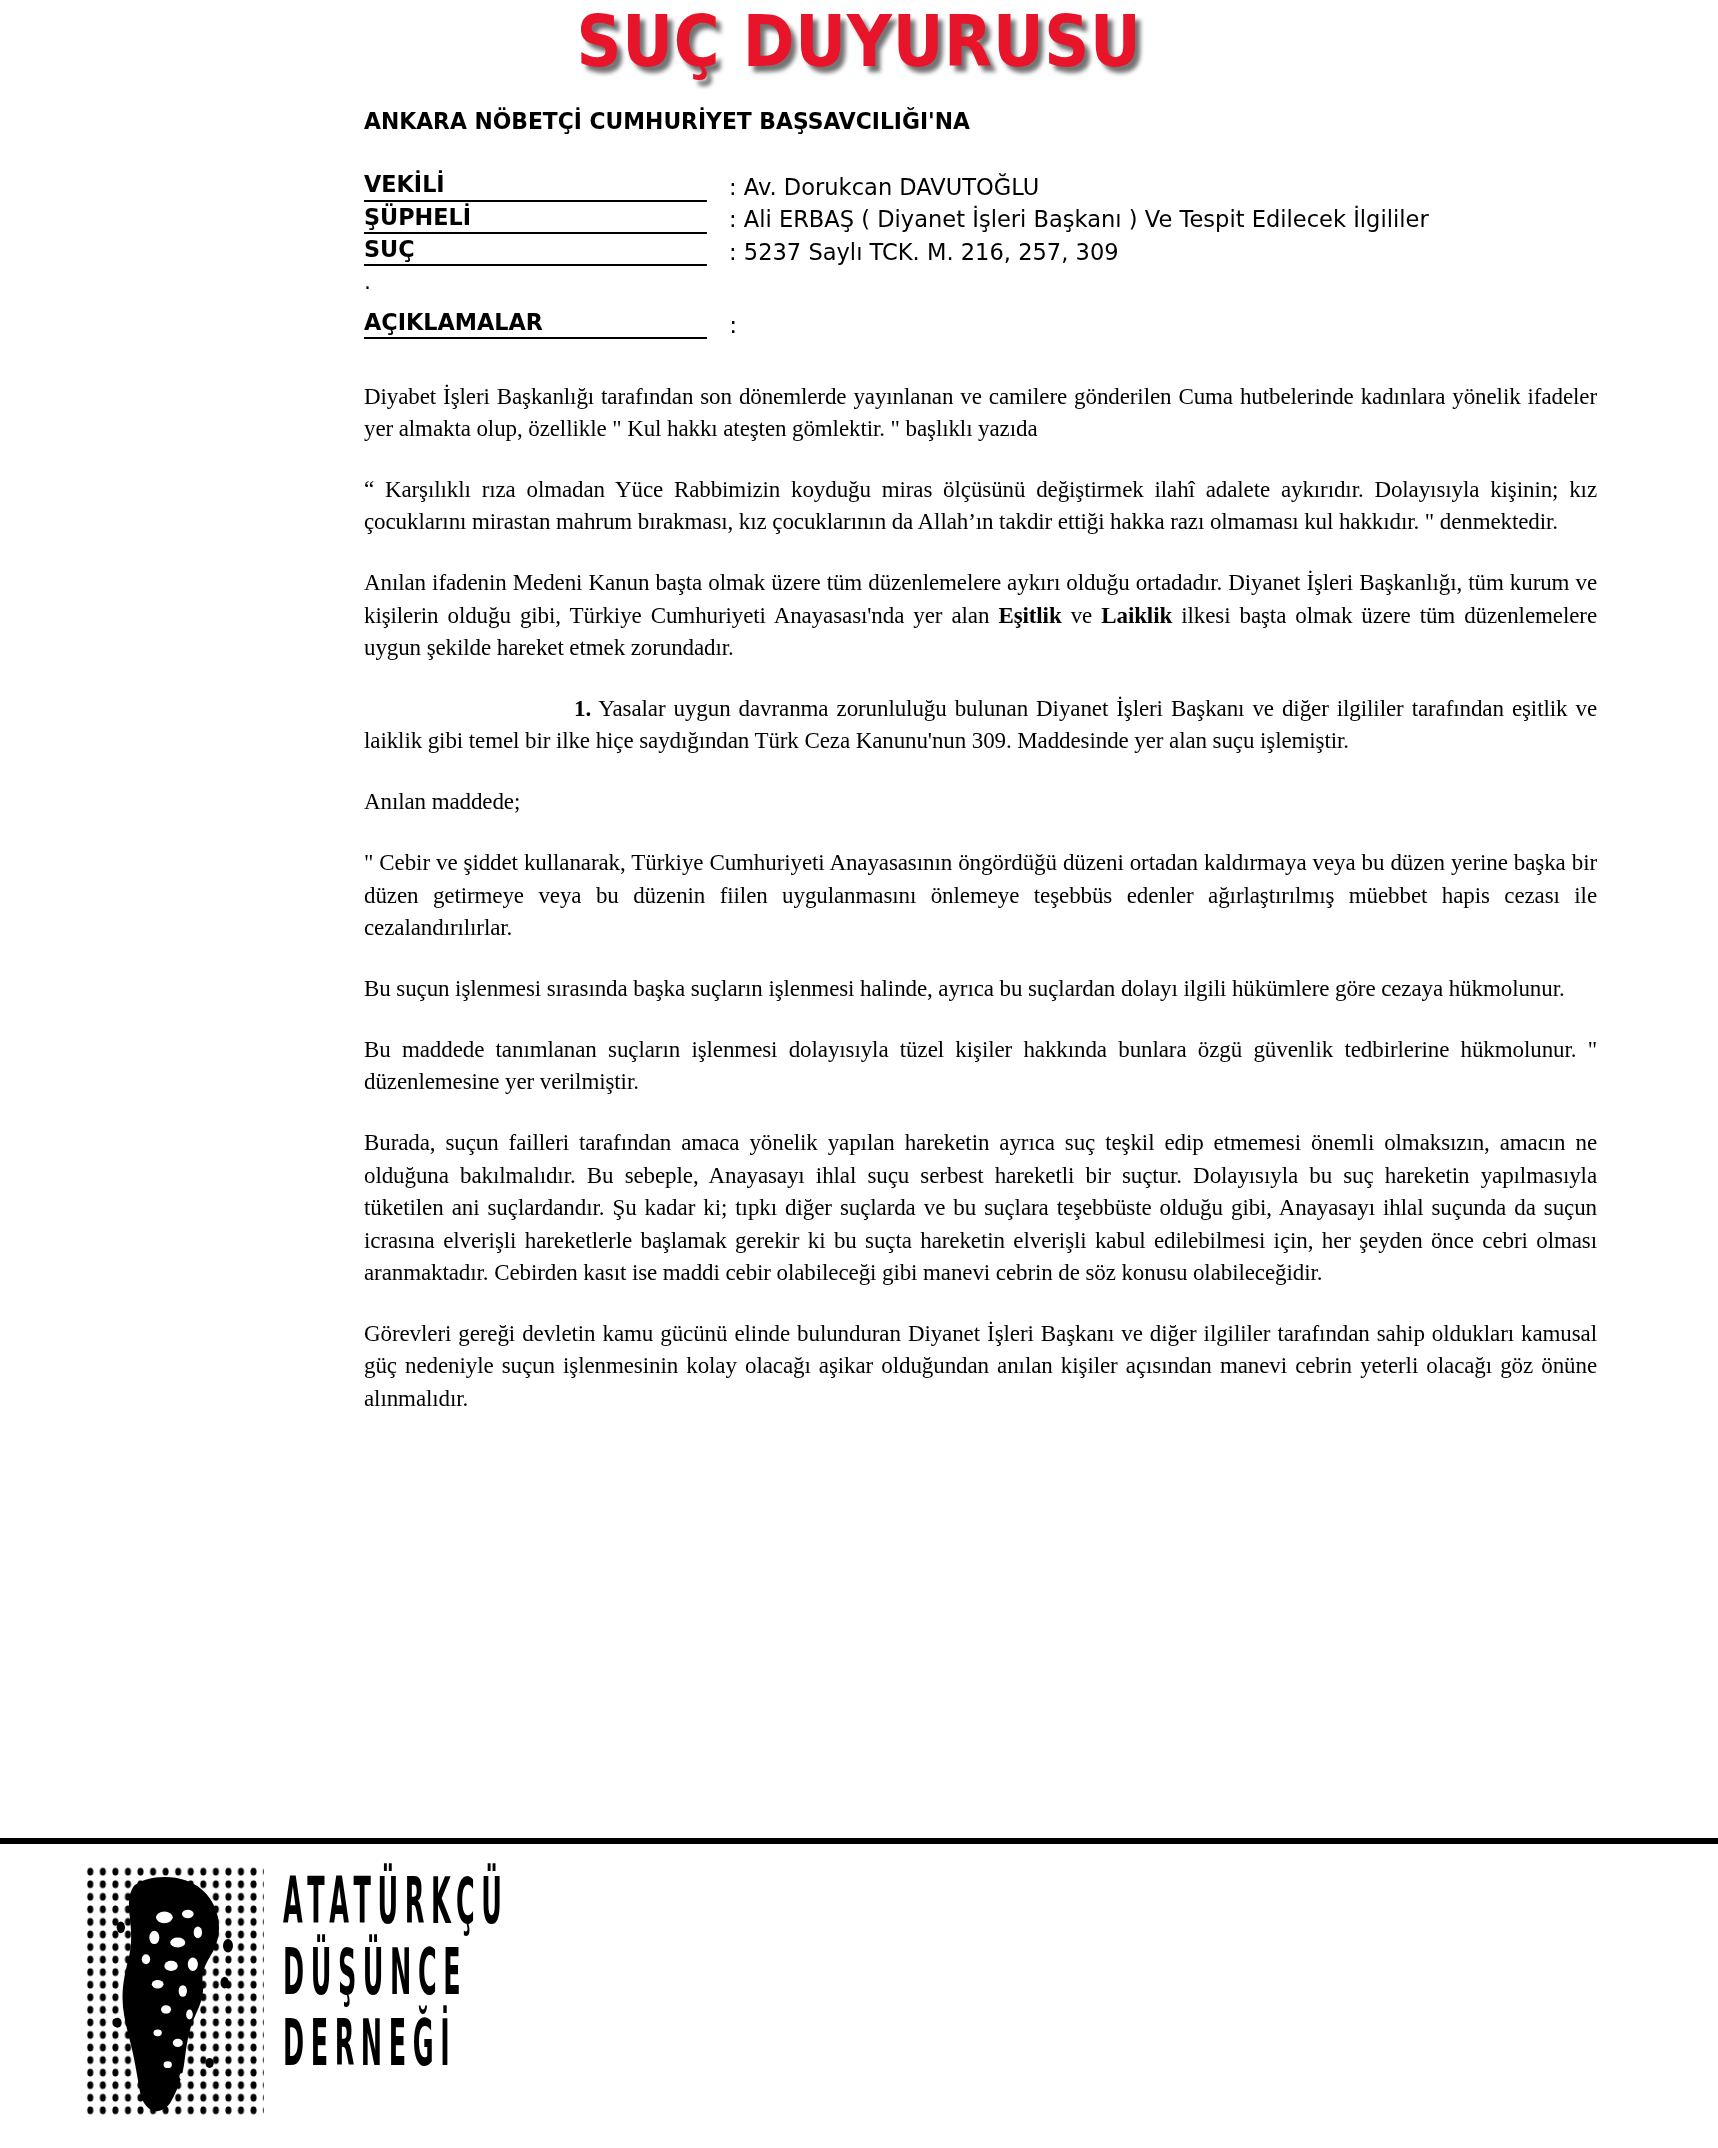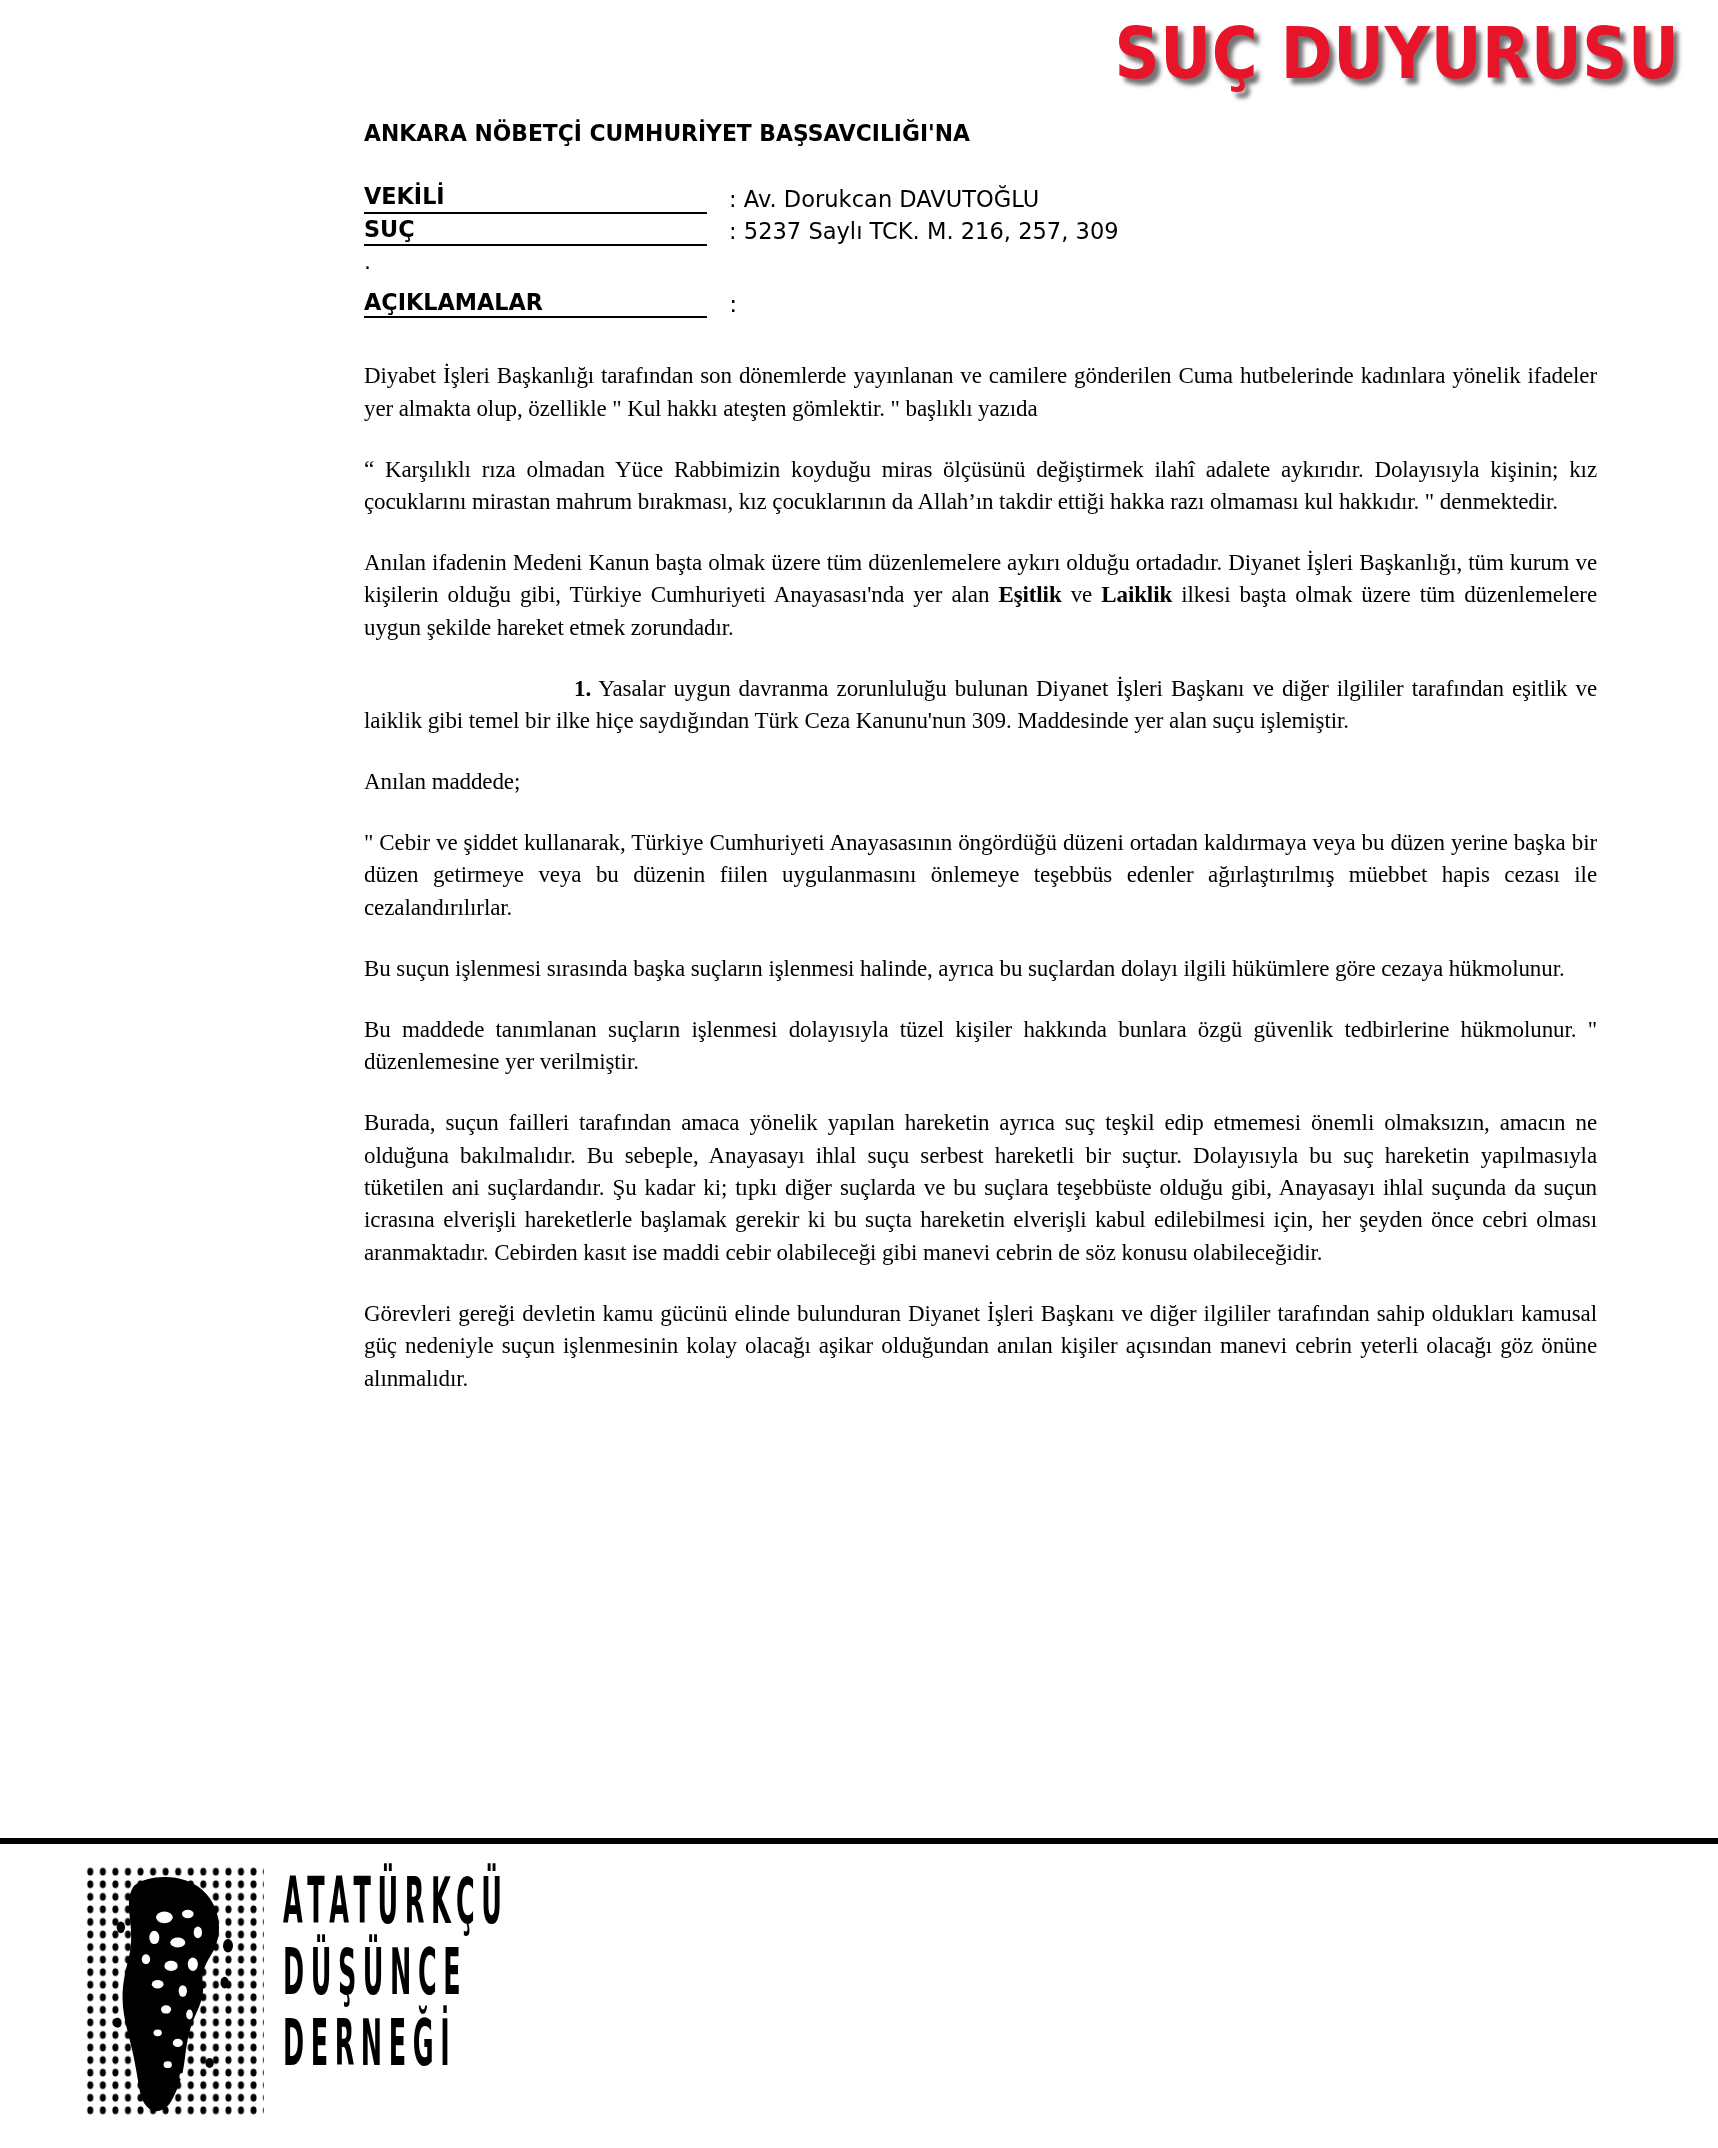--- a/index.html
+++ b/index.html
@@ -26,8 +26,8 @@
 
   
   .title-wrap {
-    padding-top: 20px;
-    text-align: right;
+    padding-top: 8px;
+    text-align: center;
   }
   .doc-title {
     display: inline-block;

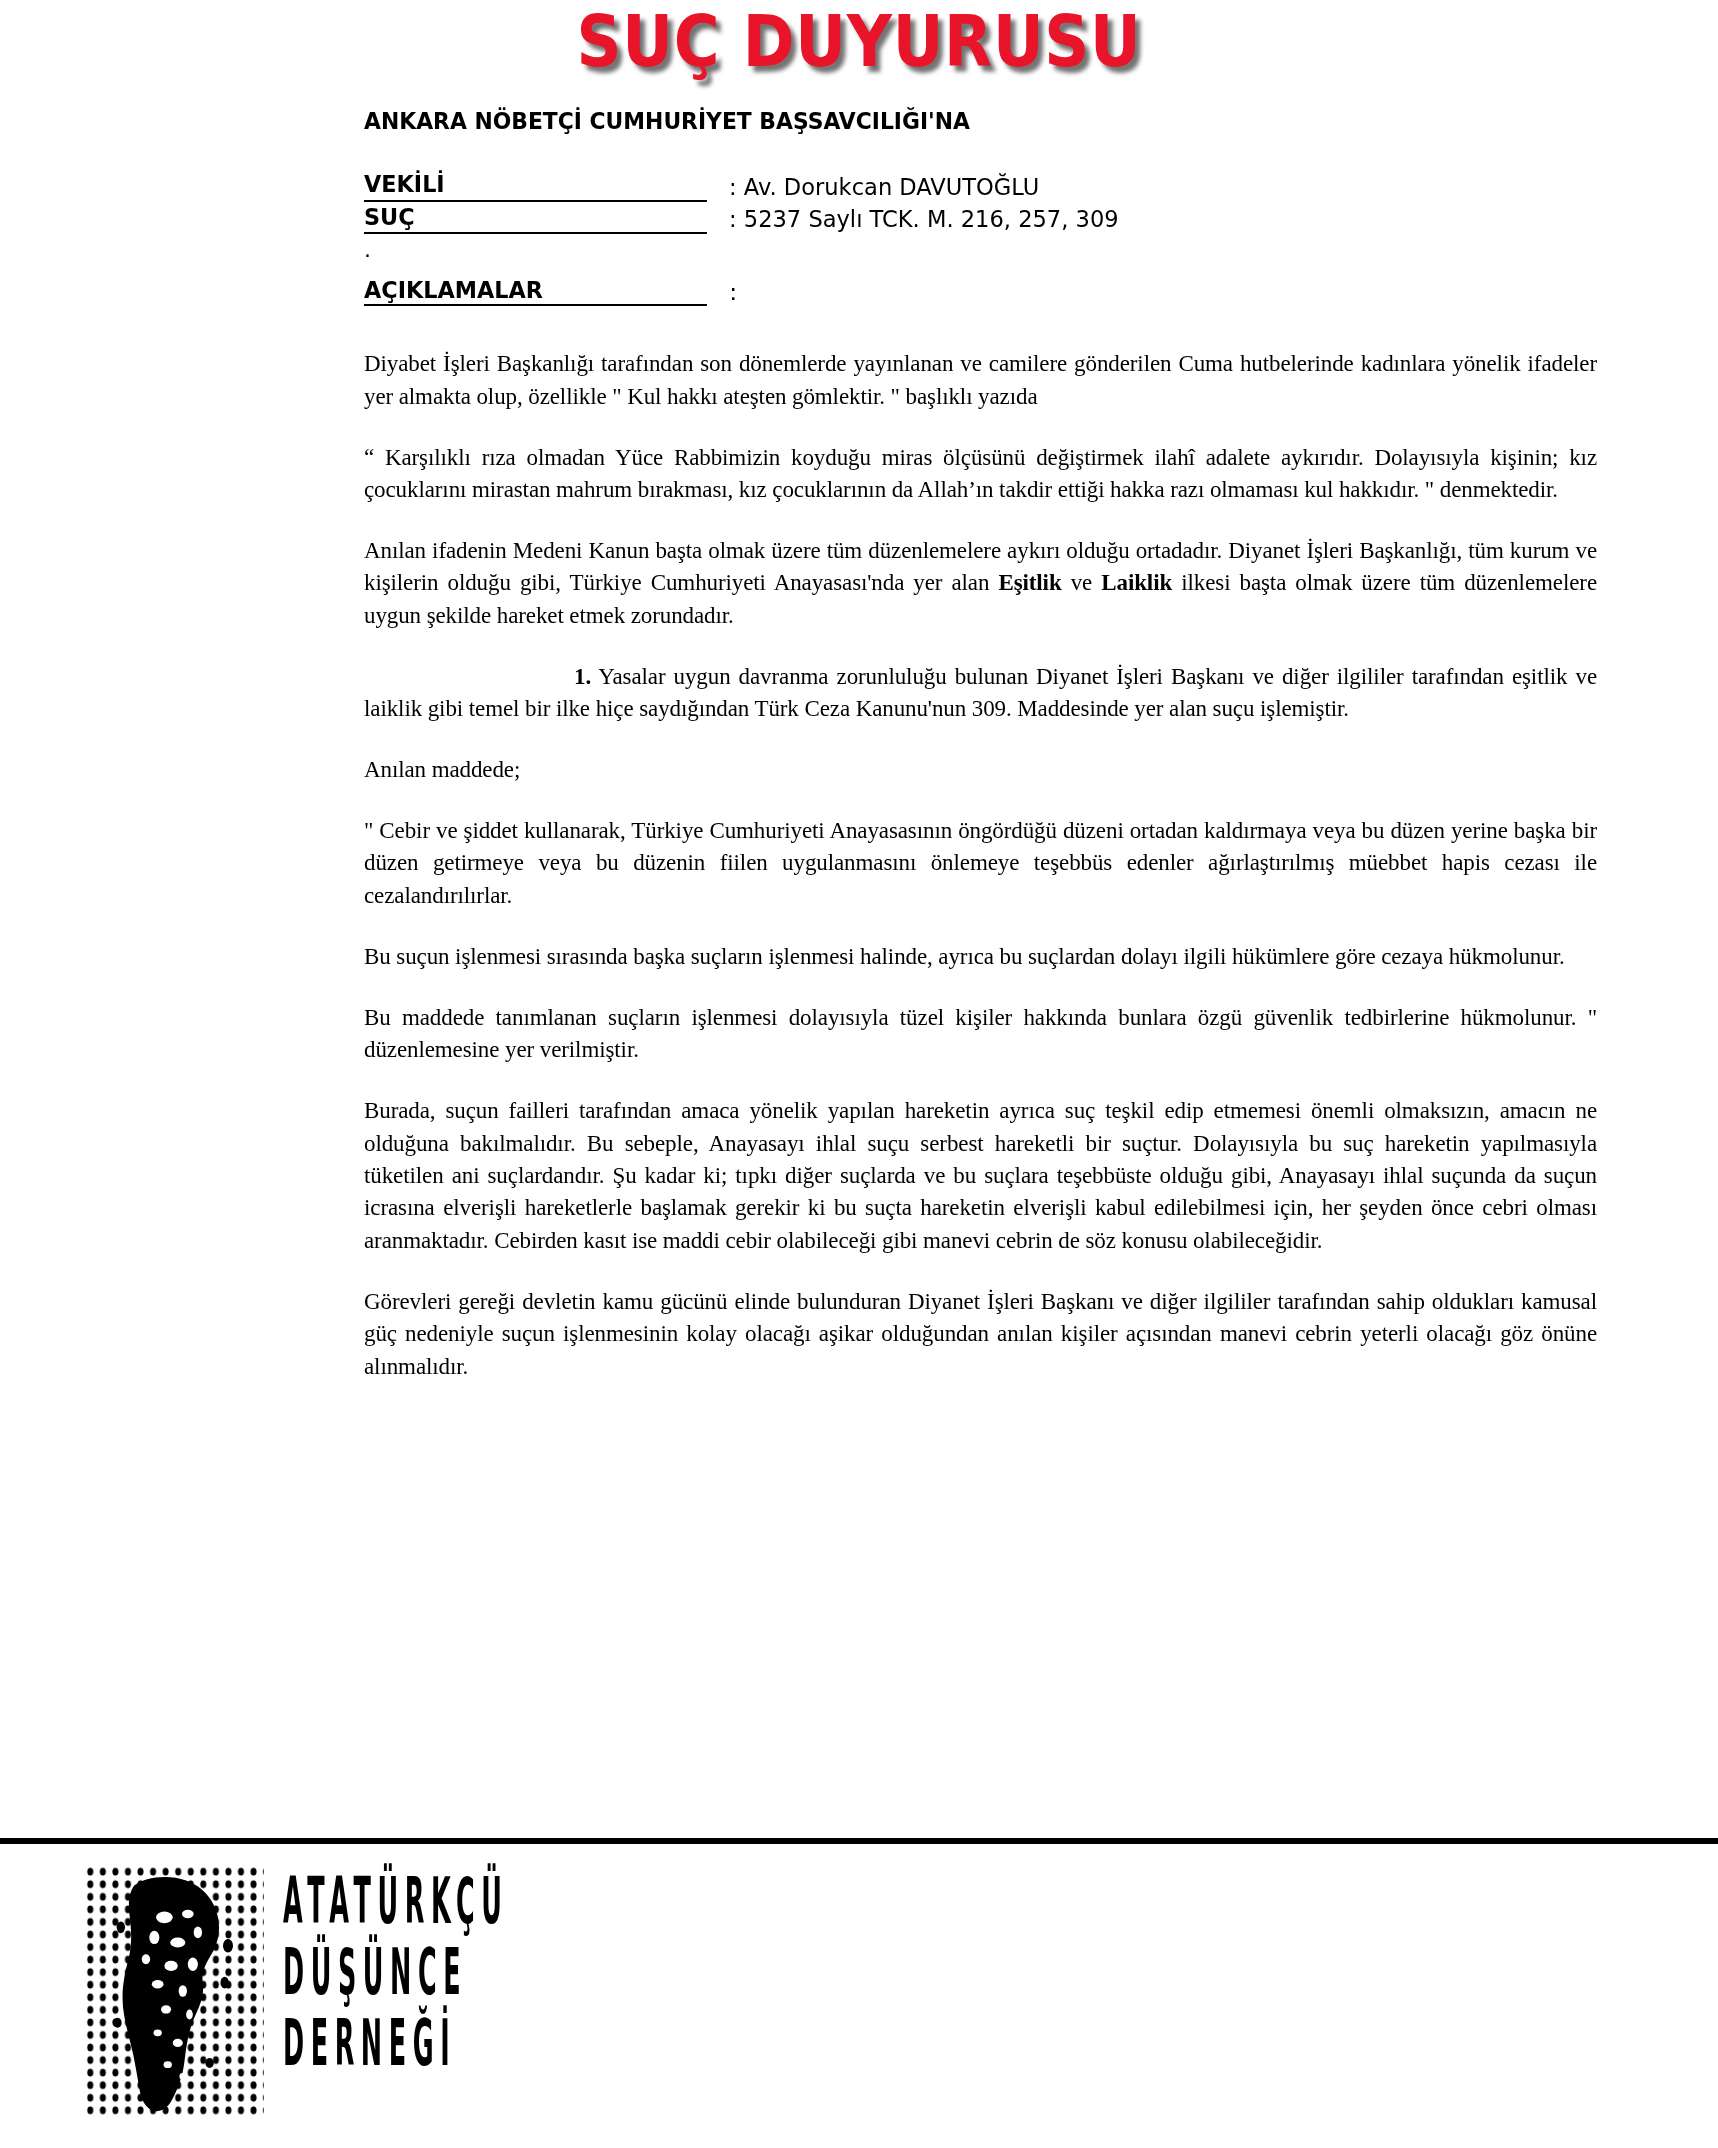--- a/index.html
+++ b/index.html
@@ -253,6 +253,10 @@
           <div class="field-value">: Av. Dorukcan DAVUTOĞLU</div>
         </div>
 
+        <div class="field-row">
+          <div class="field-label">ŞÜPHELİ</div>
+          <div class="field-value">: Ali ERBAŞ ( Diyanet İşleri Başkanı ) Ve Tespit Edilecek İlgililer</div>
+        </div>
 
         <div class="field-row">
           <div class="field-label">SUÇ</div>

